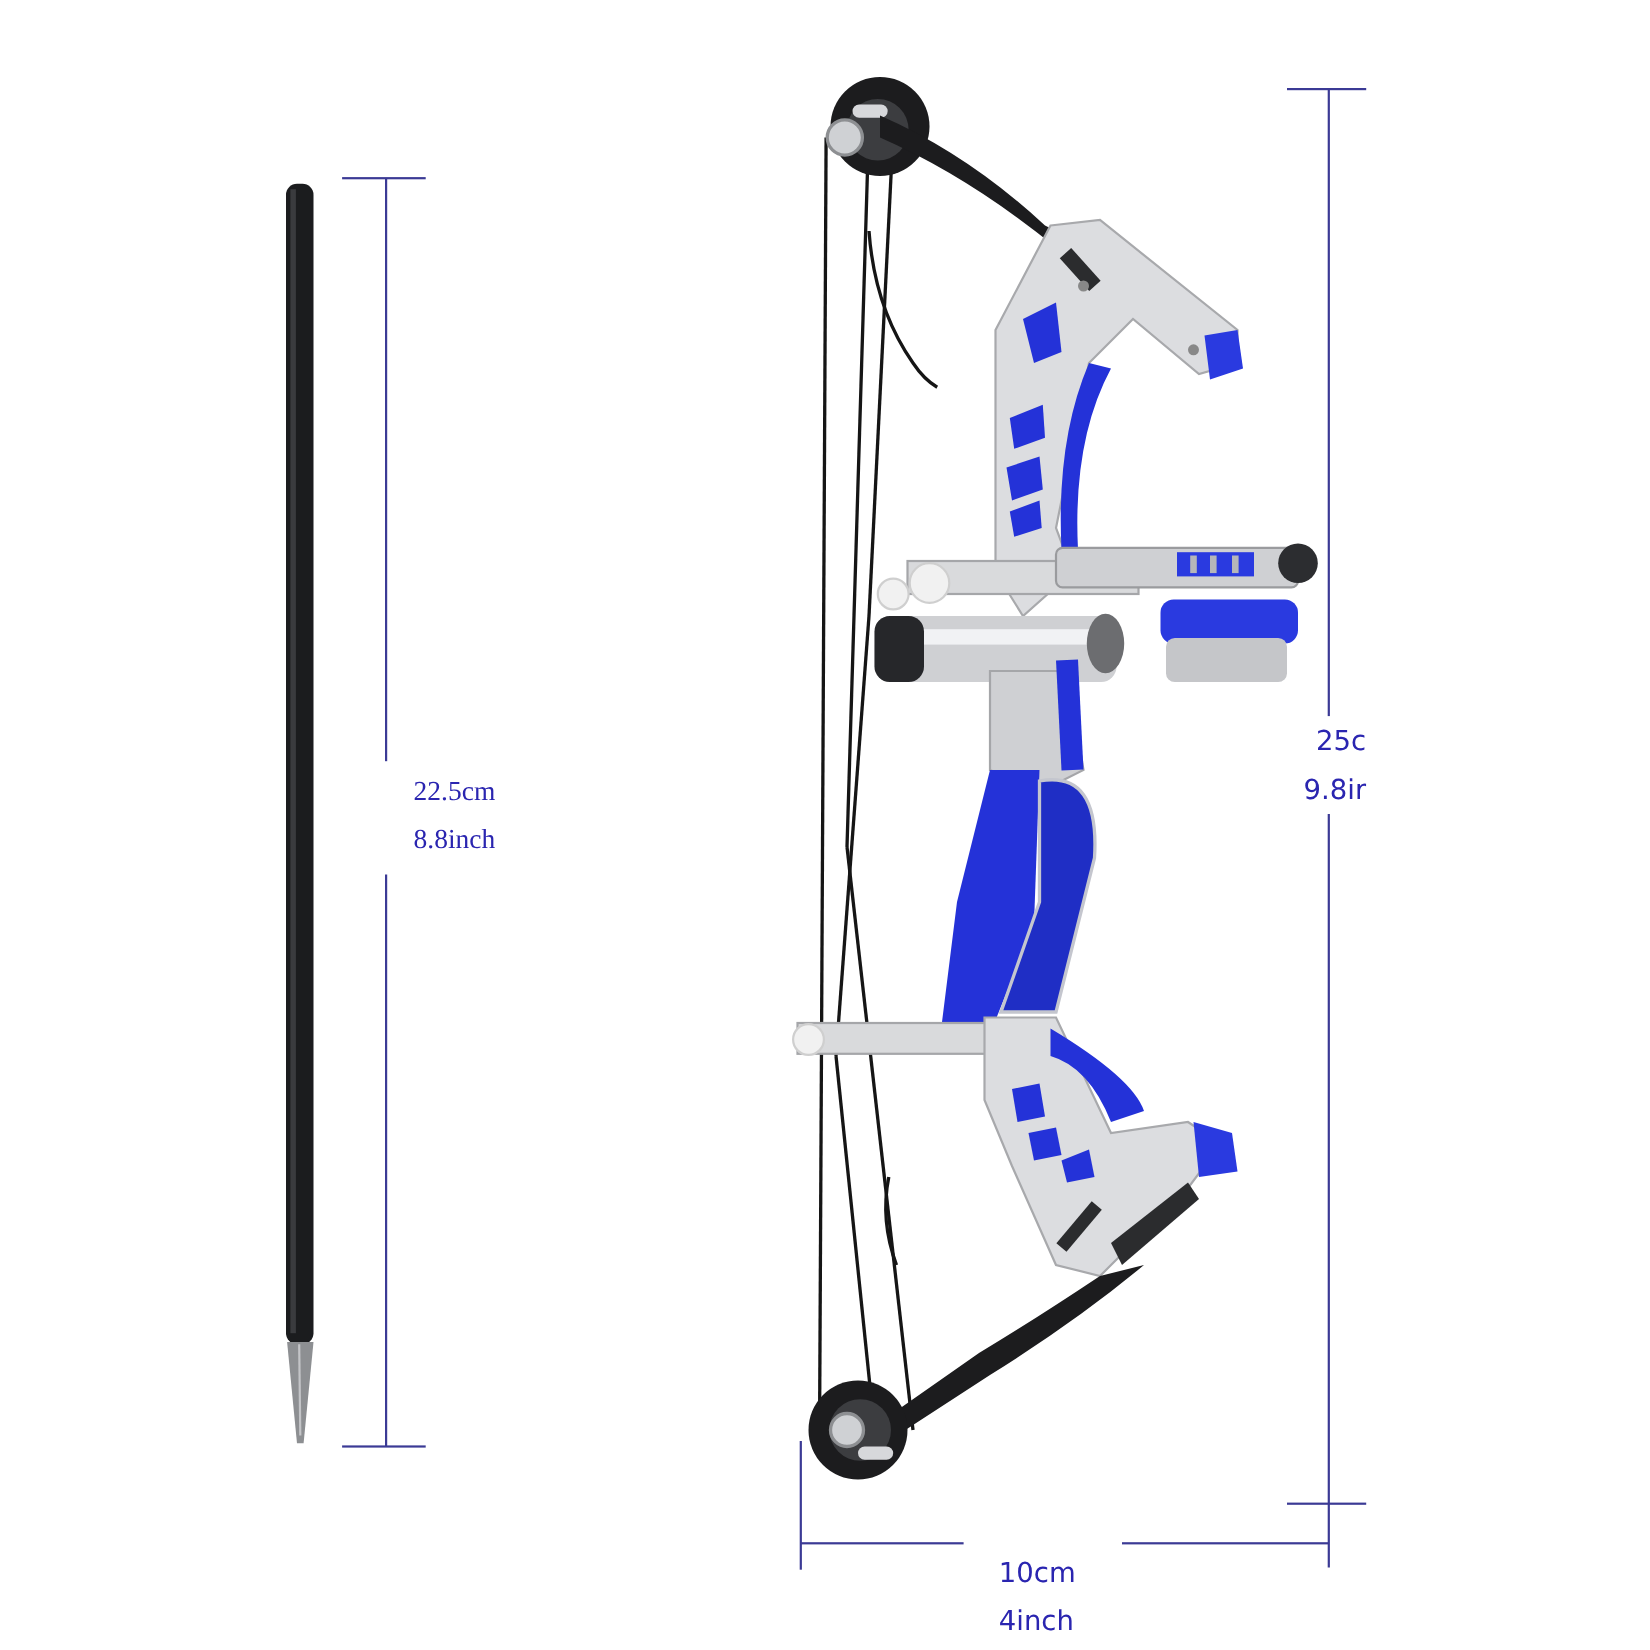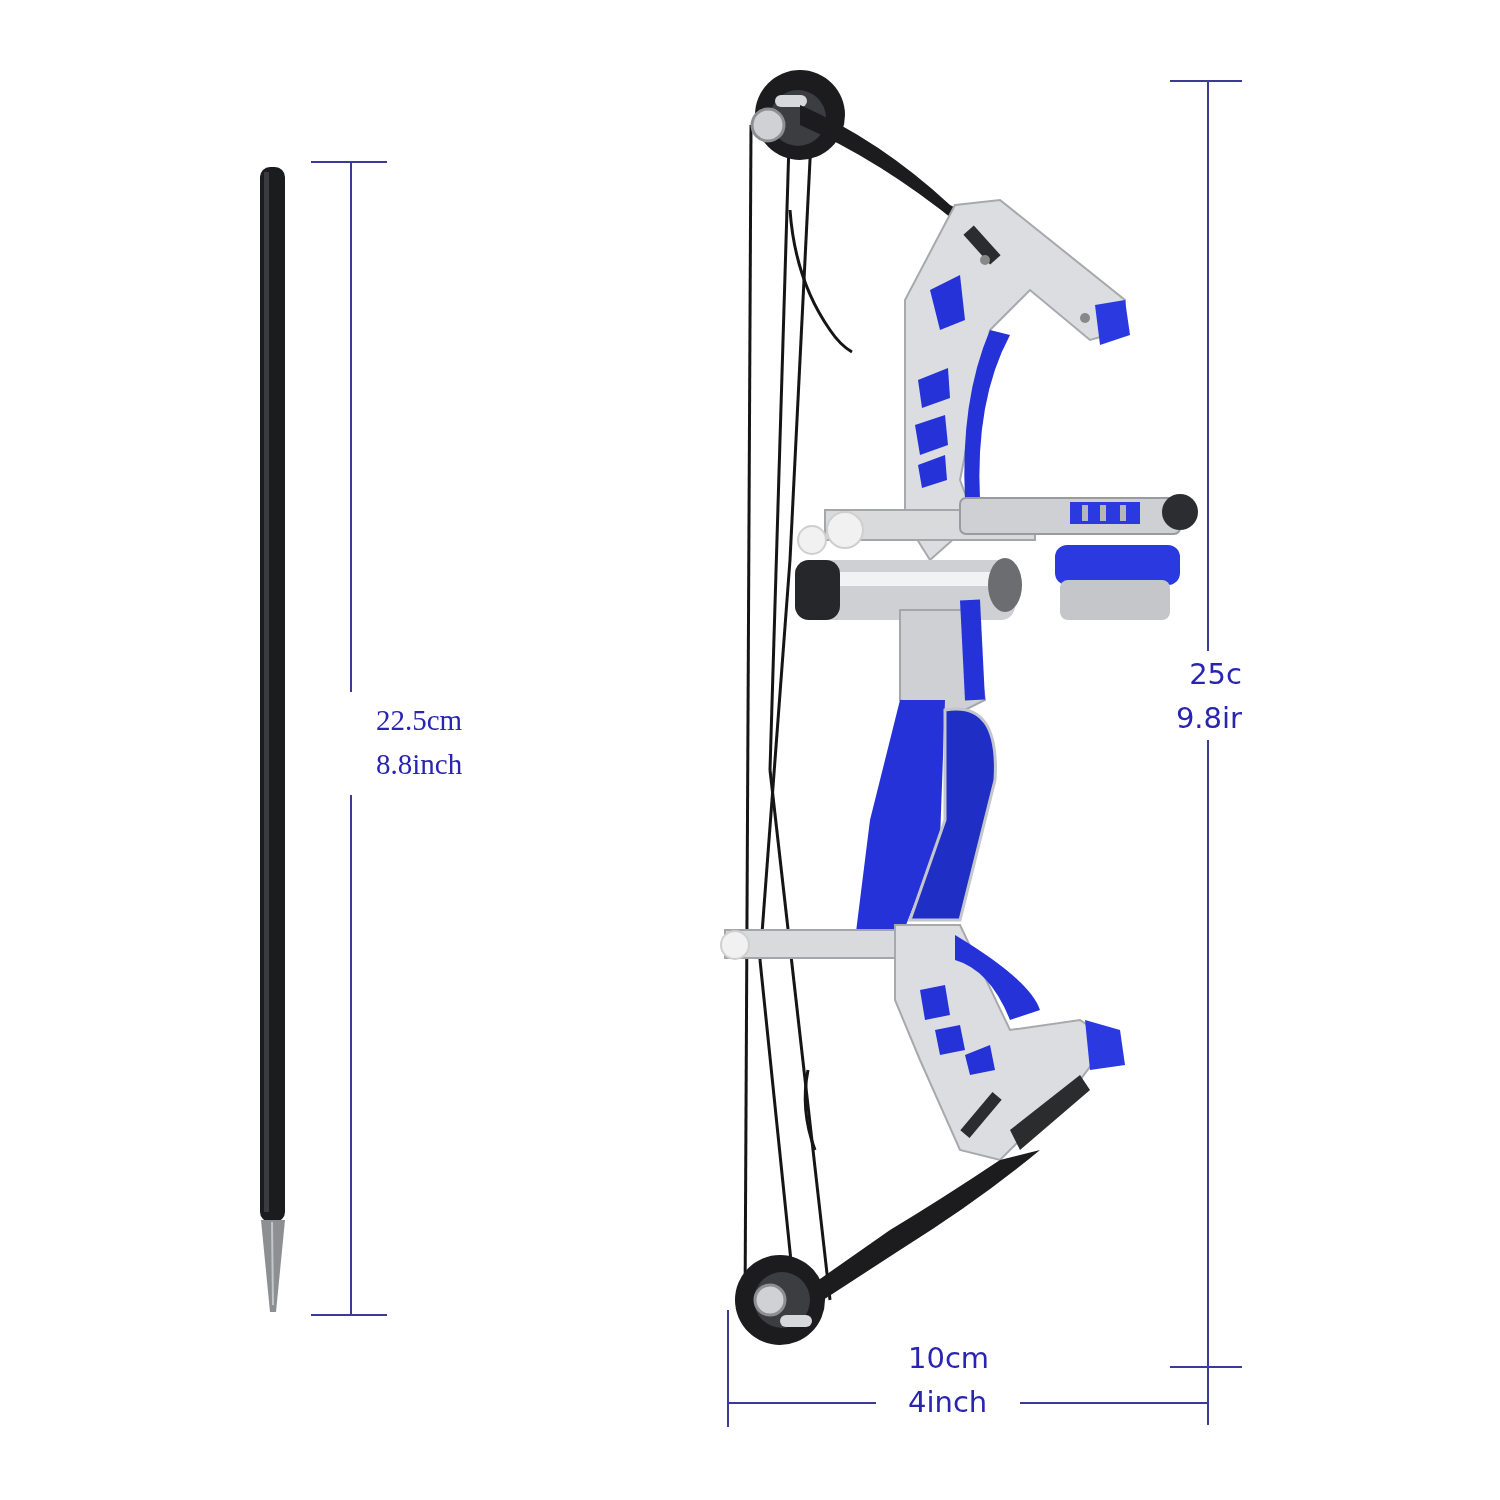--- a/index.html
+++ b/index.html
@@ -6,7 +6,7 @@
   body { width:1500px; height:1500px; position:relative; overflow:hidden;
          font-family:"DejaVu Sans", sans-serif; }
   .dim-line { position:absolute; background:#3b3a95; }
-  .dim-label { position:absolute; color:#2a25b0; font-size:29px; line-height:44px;
+  .dim-label { position:absolute; color:#2a25b0; font-size:25px; line-height:44px;
                font-family:"DejaVu Sans", sans-serif; white-space:nowrap; }
   .dim-label span { display:block; }
   svg.product { position:absolute; left:0; top:0; }

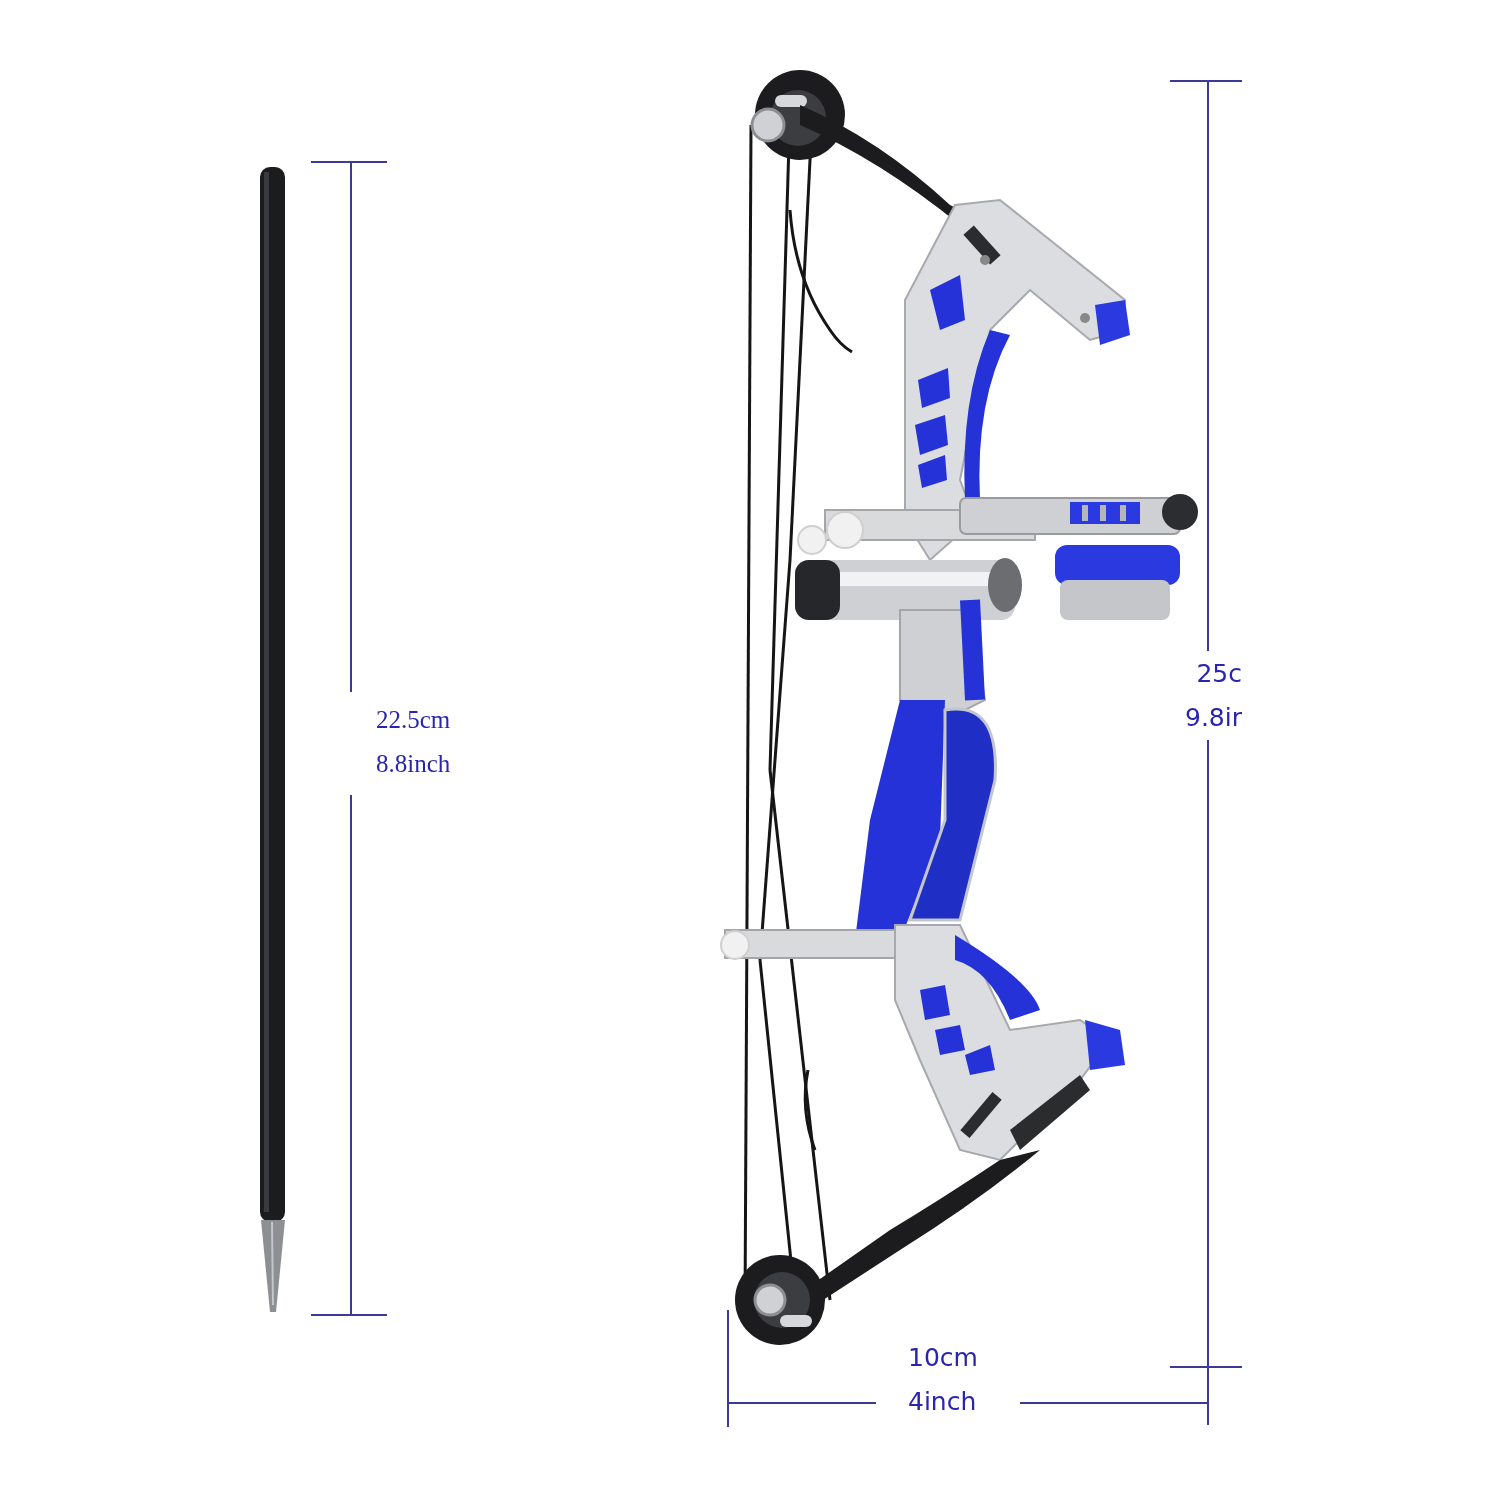--- a/index.html
+++ b/index.html
@@ -128,7 +128,7 @@
 <div class="dim-line" style="left:727px; top:1310px; width:2px; height:117px;"></div>
 <div class="dim-line" style="left:728px; top:1402px; width:148px; height:2px;"></div>
 <div class="dim-line" style="left:1020px; top:1402px; width:188px; height:2px;"></div>
-<div class="dim-label" style="left:908px; top:1336px;">
+<div class="dim-label" style="left:908px; top:1408px;">
   <span>10cm</span>
   <span>4inch</span>
 </div>

